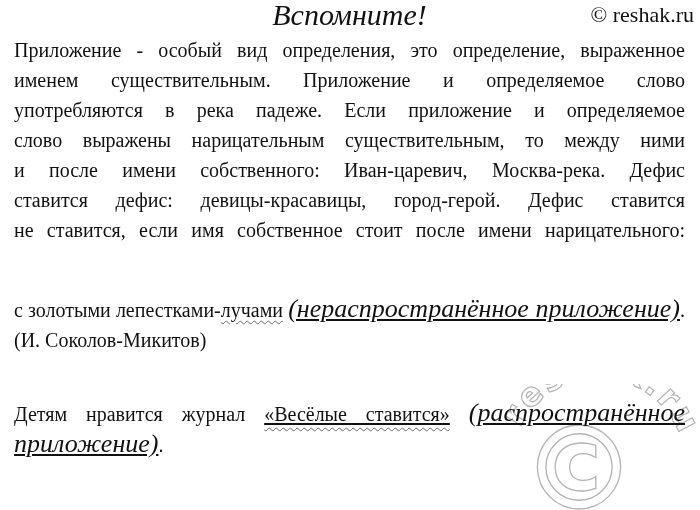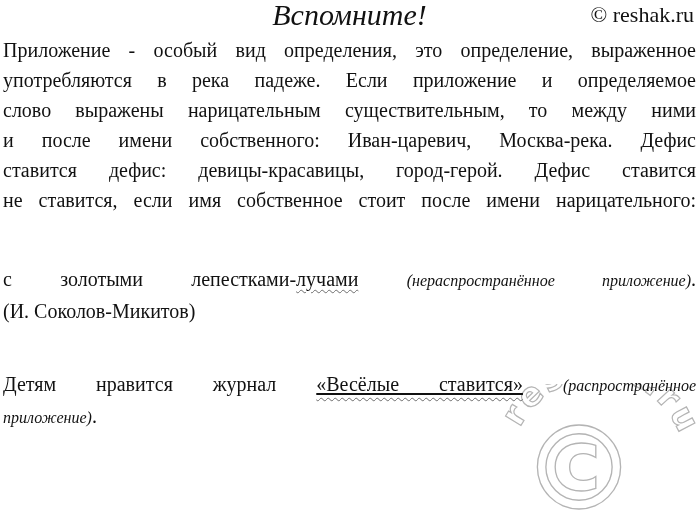--- a/index.html
+++ b/index.html
@@ -47,7 +47,7 @@
     font-size: 22px;
     font-style: normal;
   }
-  .para { margin: 0; }
+  .para { margin: 11px; }
   .para-1 { margin-top: 7px; }
   .para-2 { margin-top: 49px; }
   .para-3 { margin-top: 43px; }

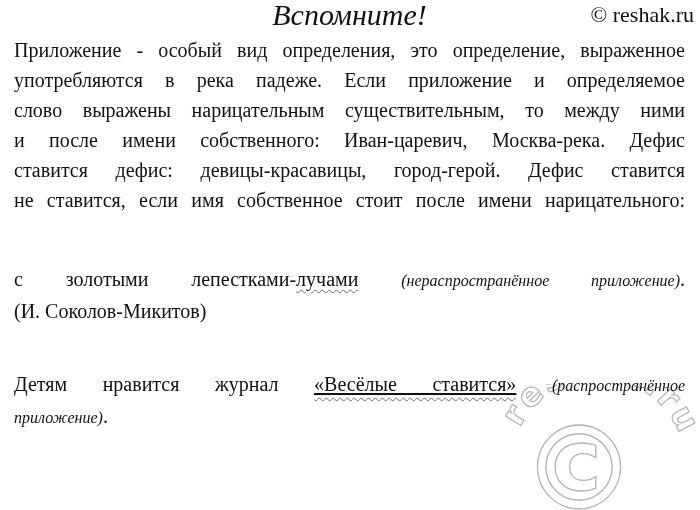--- a/index.html
+++ b/index.html
@@ -114,6 +114,7 @@
   <div id="paragraphs">
       <div class="para para-1">
         <div class="line"><span class="normal">Приложение - особый вид определения, это определение, выраженное</span></div>
+        <div class="line"><span class="normal">именем существительным. Приложение и определяемое слово</span></div>
         <div class="line"><span class="normal">употребляются в река падеже. Если приложение и определяемое</span></div>
         <div class="line"><span class="normal">слово выражены нарицательным существительным, то между ними</span></div>
         <div class="line"><span class="normal">и после имени собственного: Иван-царевич, Москва-река. Дефис</span></div>

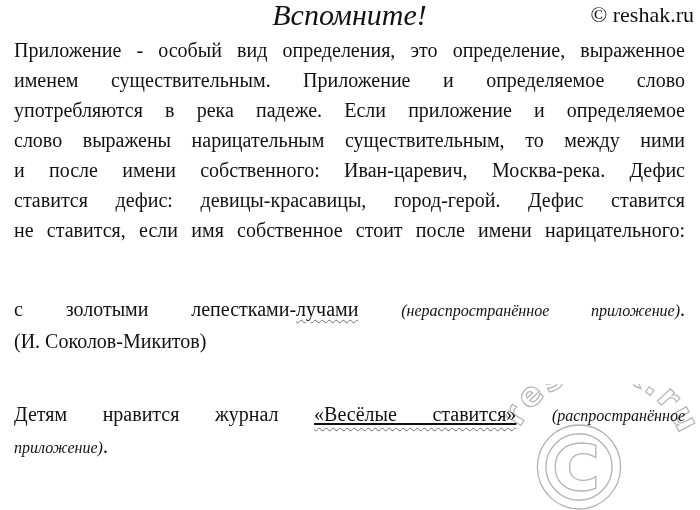--- a/index.html
+++ b/index.html
@@ -65,7 +65,8 @@
   .normal { }
   .ann {
     font-style: italic;
-    font-size: 16px;
+    font-size: 26px;
+    text-decoration: underline;
   }
   .wavy {
     text-decoration: underline;

